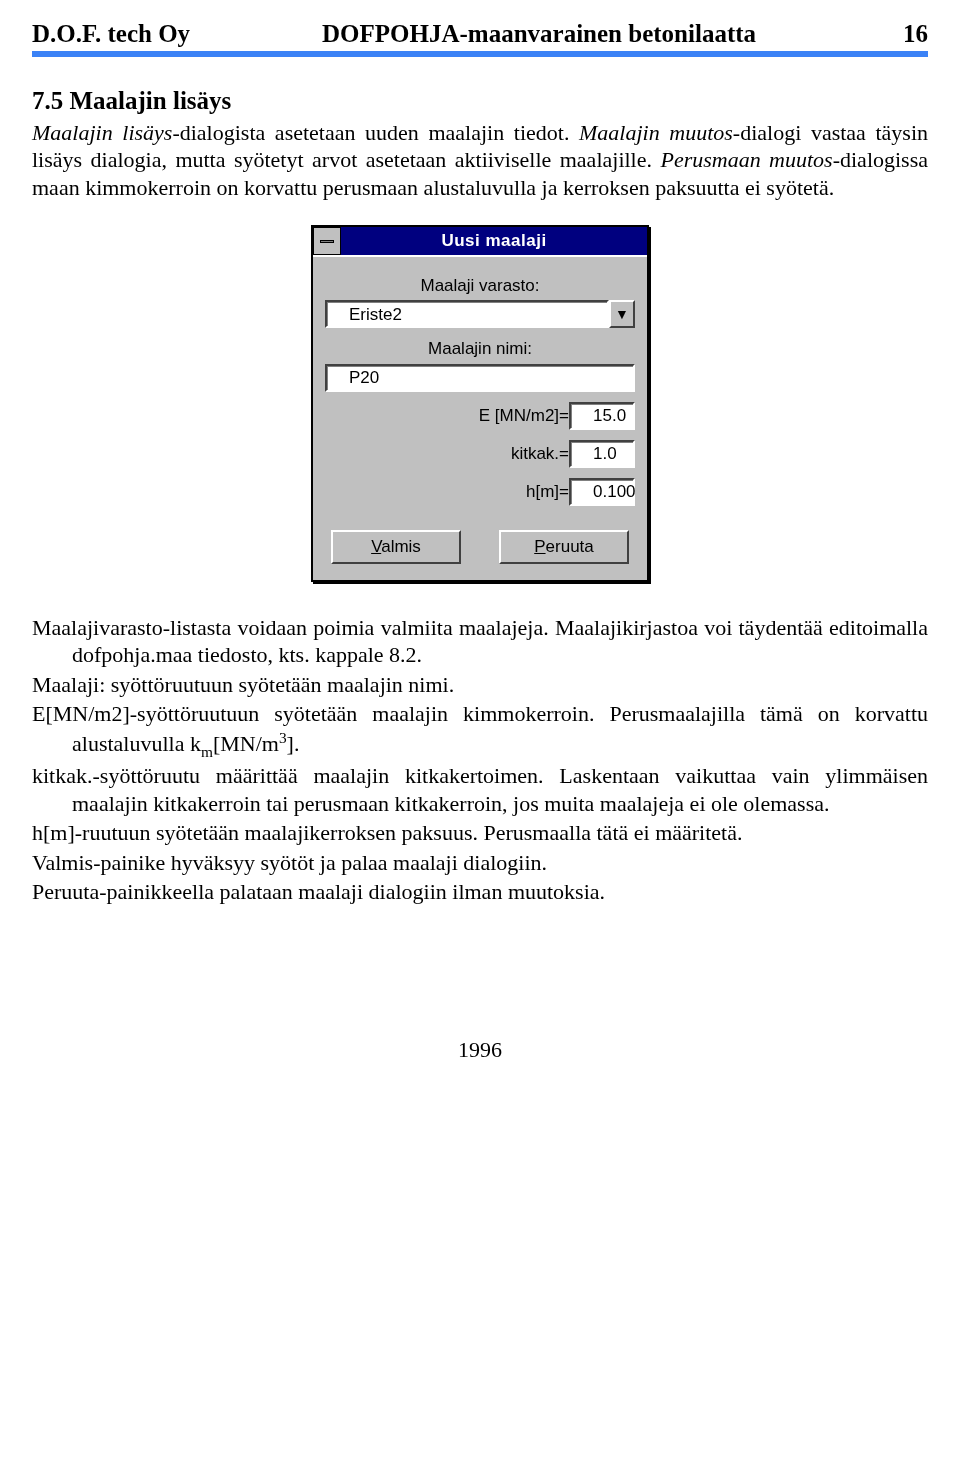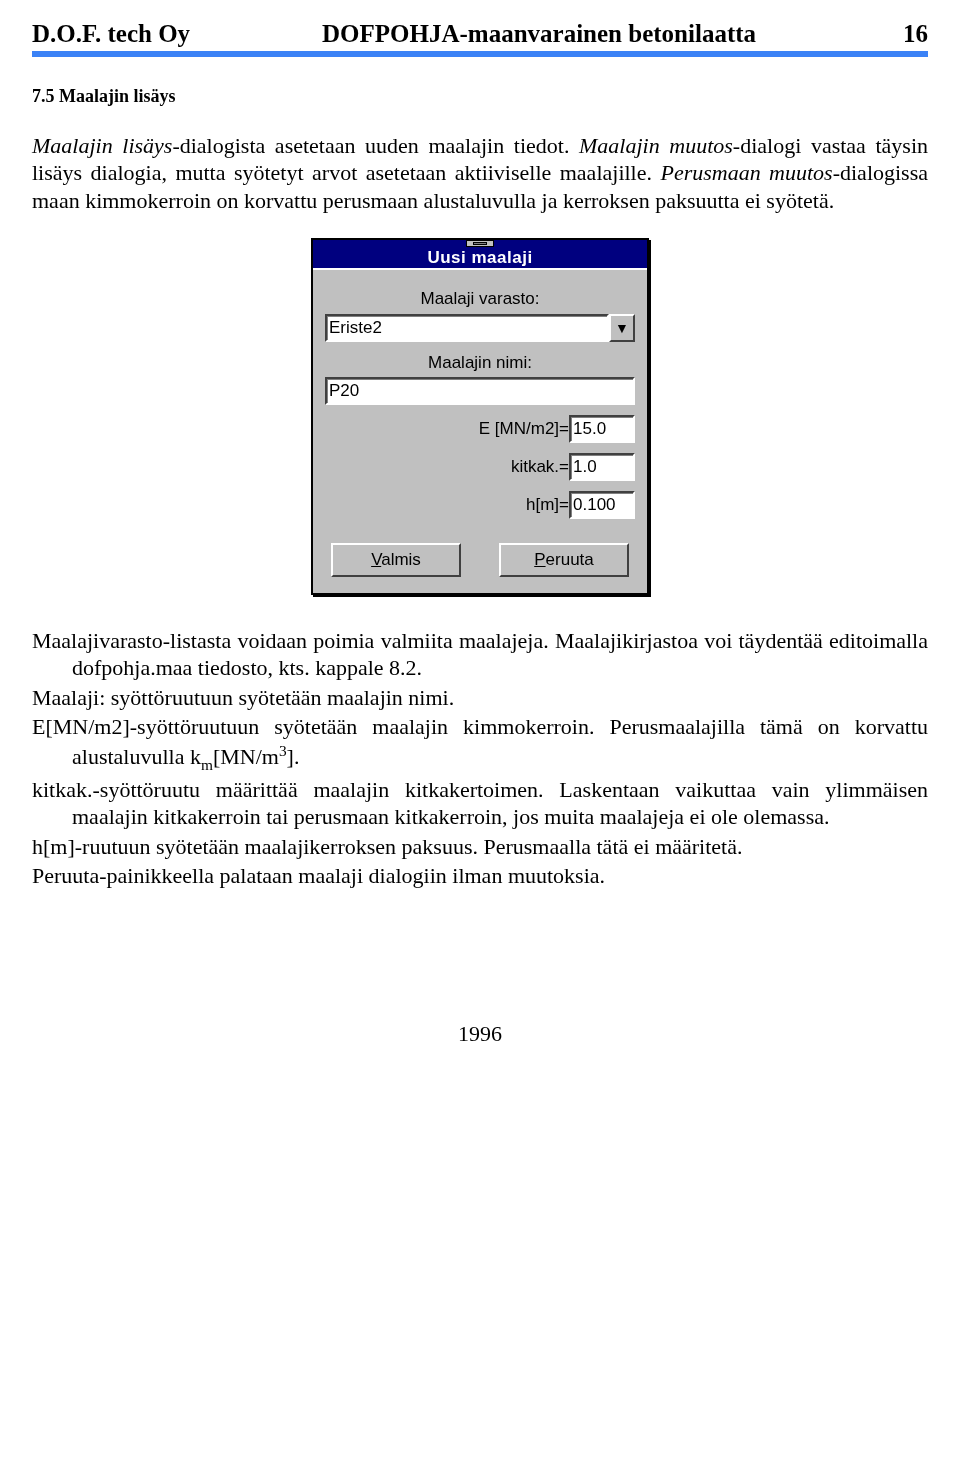--- a/index.html
+++ b/index.html
@@ -28,8 +28,8 @@
   .hdr .right { text-align: right; min-width: 40px; }
   .section-title {
     font-weight: bold;
-    font-size: 18px;
-    margin: 22px 0 24px 0;
+    font-size: 25px;
+    margin: 22px 0 2px 0;
   }
   .para {
     text-align: justify;

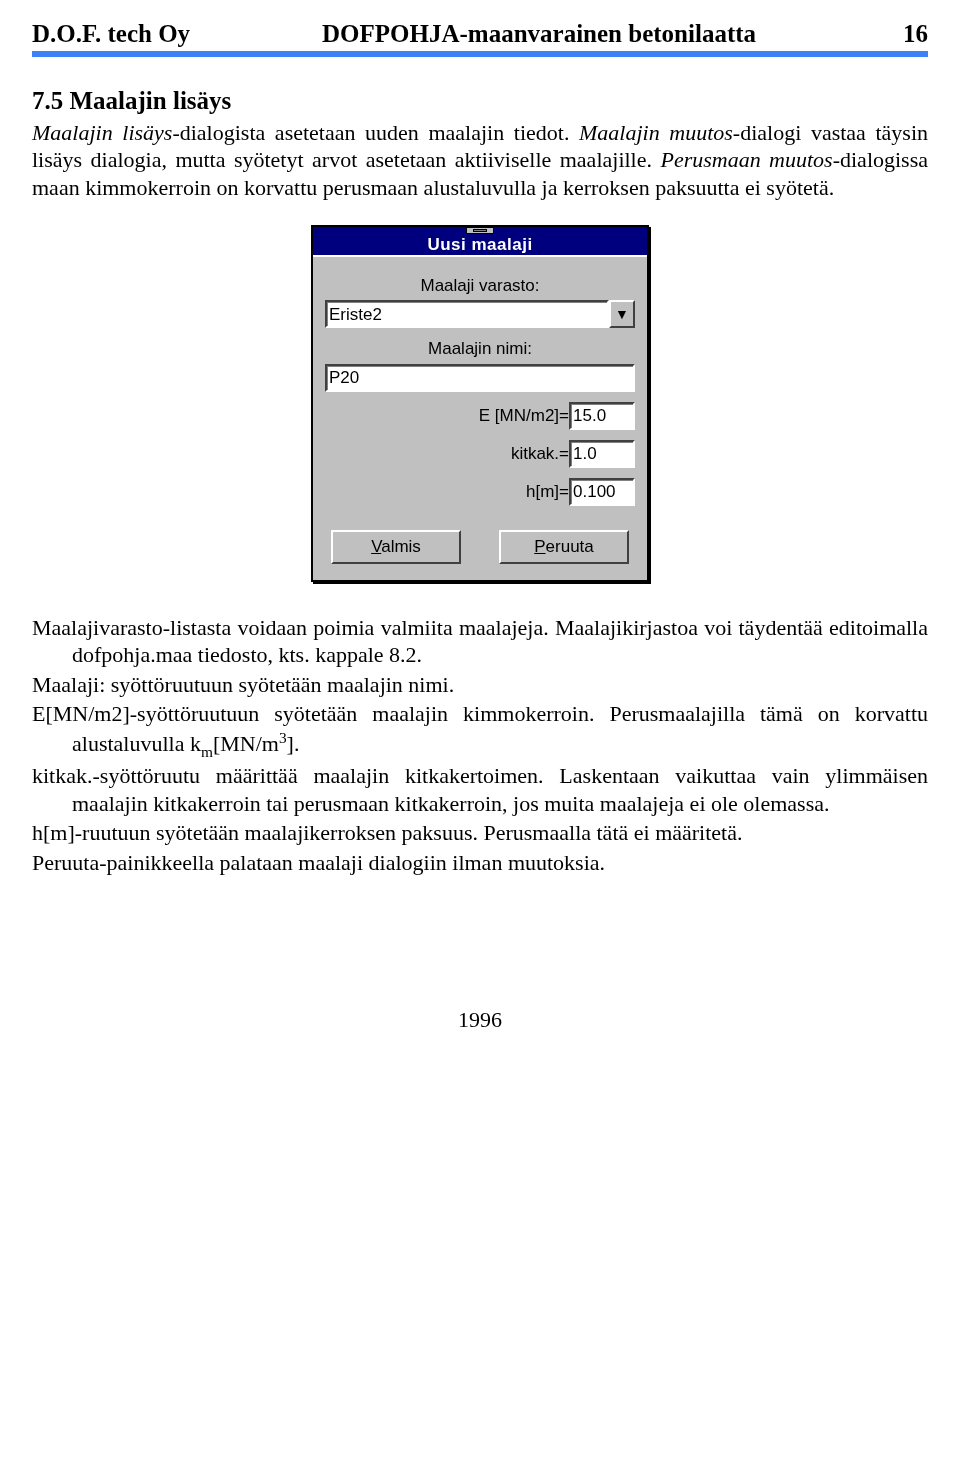--- a/index.html
+++ b/index.html
@@ -56,7 +56,6 @@
     display: flex;
     align-items: center;
     height: 28px;
-    flex-direction: column;
   }
   .sysbox {
     width: 28px;

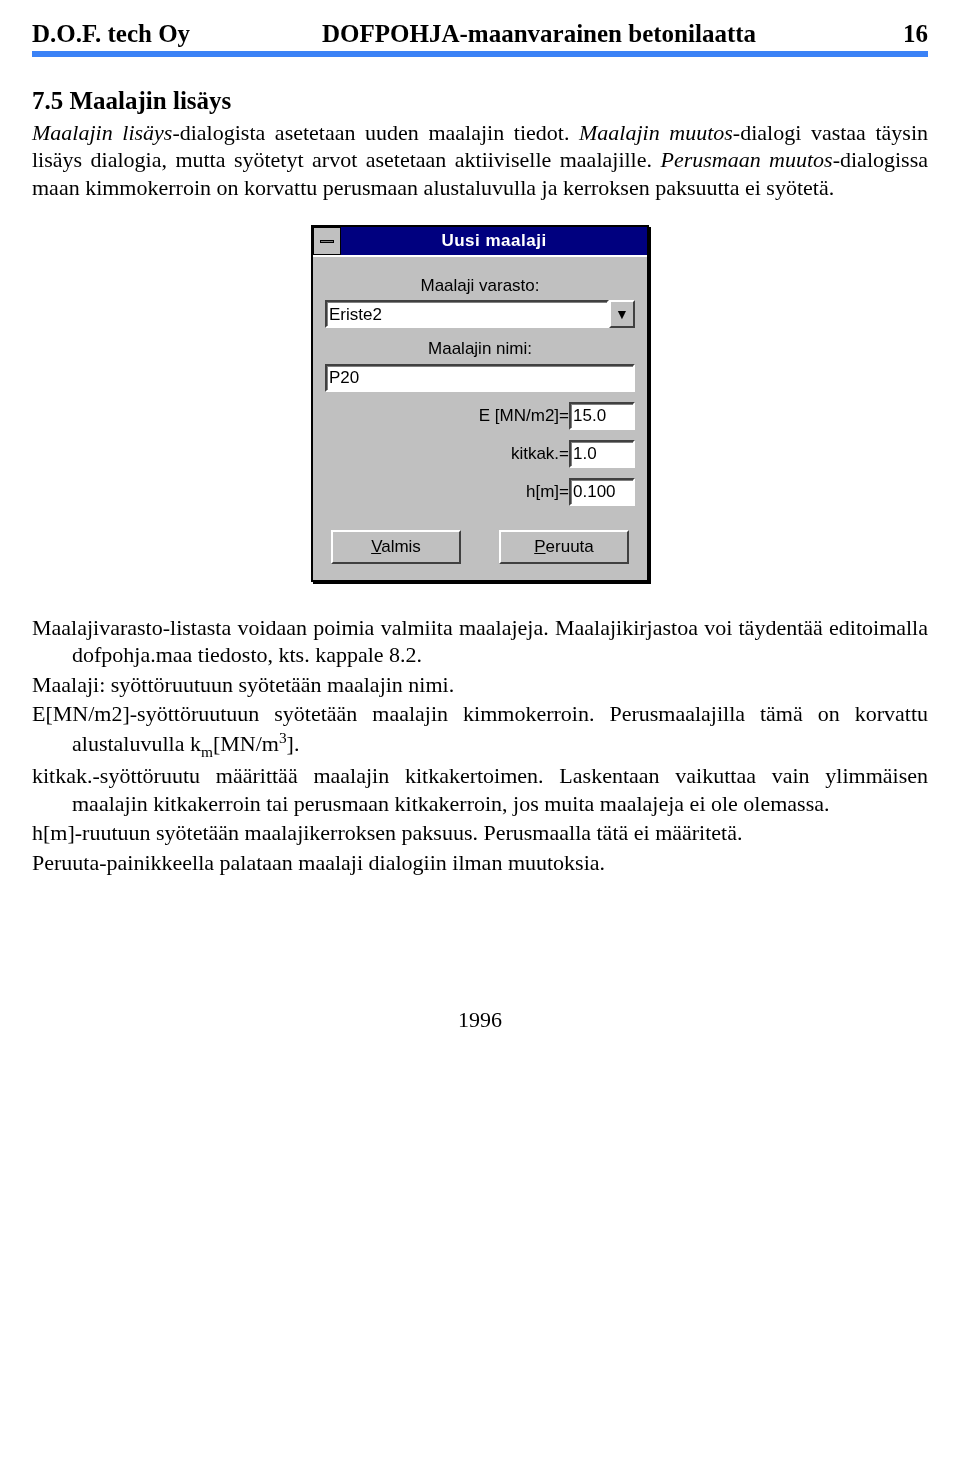--- a/index.html
+++ b/index.html
@@ -93,7 +93,7 @@
     border-bottom-color: #fff;
     box-shadow: inset 1px 1px 0 #808080;
     height: 28px;
-    padding: 2px 2px;
+    padding: 2px 22px;
     display: flex;
     align-items: center;
   }

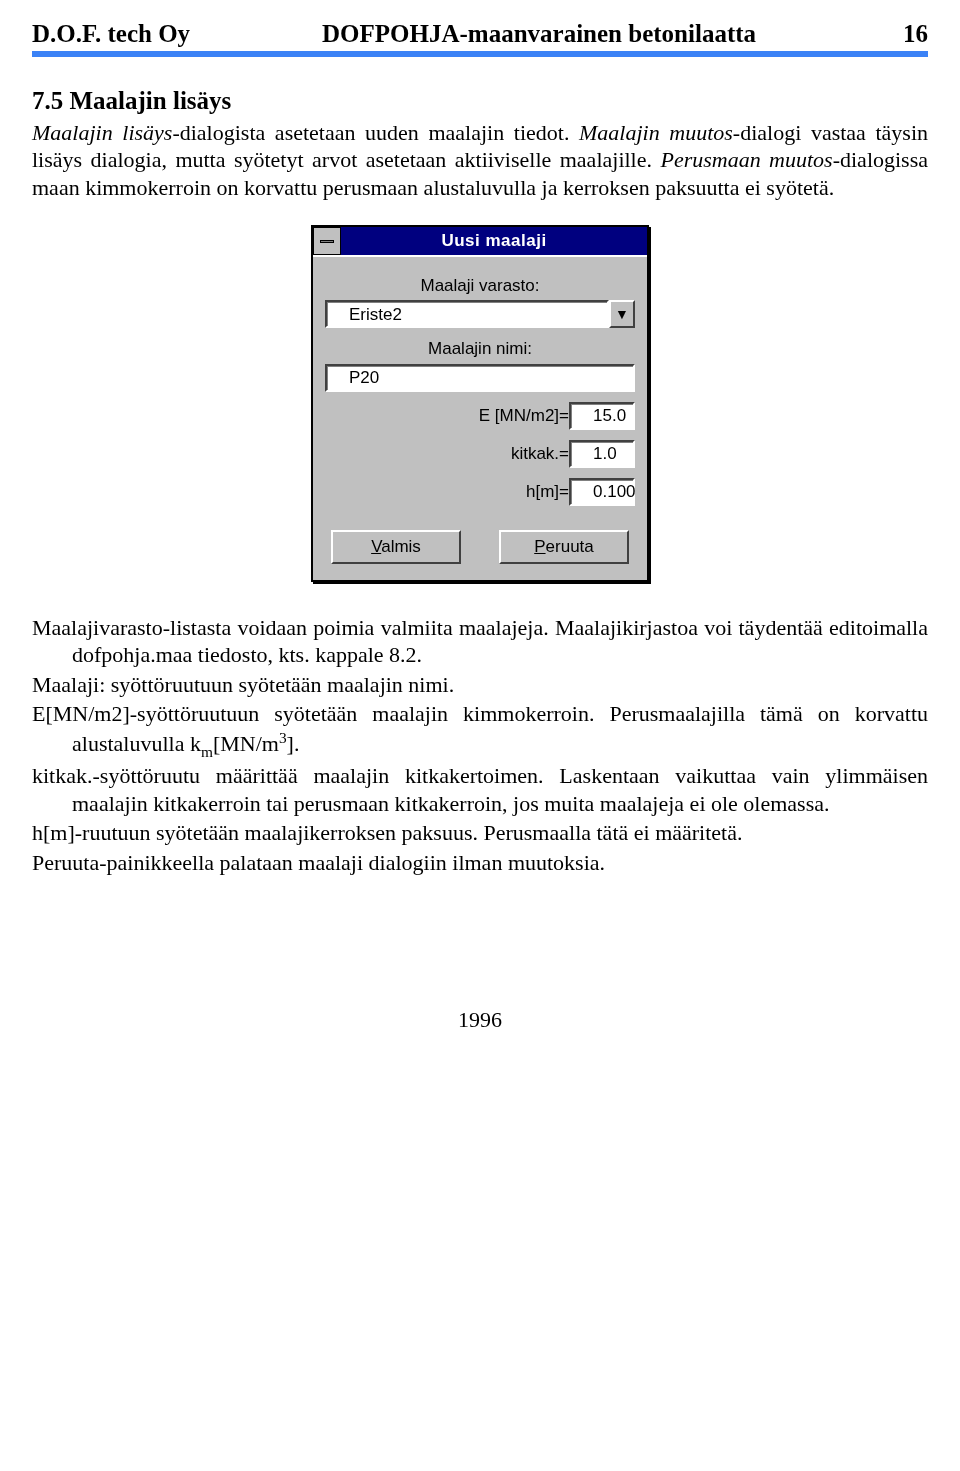--- a/index.html
+++ b/index.html
@@ -244,6 +244,9 @@
     <span class="it">h[m]</span><span>-ruutuun syötetään maalajikerroksen paksuus. Perusmaalla tätä ei määritetä.</span>
   </p>
 
+  <p class="hang">
+    <span class="it">Valmis</span><span>-painike hyväksyy syötöt ja palaa maalaji dialogiin.</span>
+  </p>
 
   <p class="hang">
     <span class="it">Peruuta</span><span>-painikkeella palataan maalaji dialogiin ilman muutoksia.</span>

